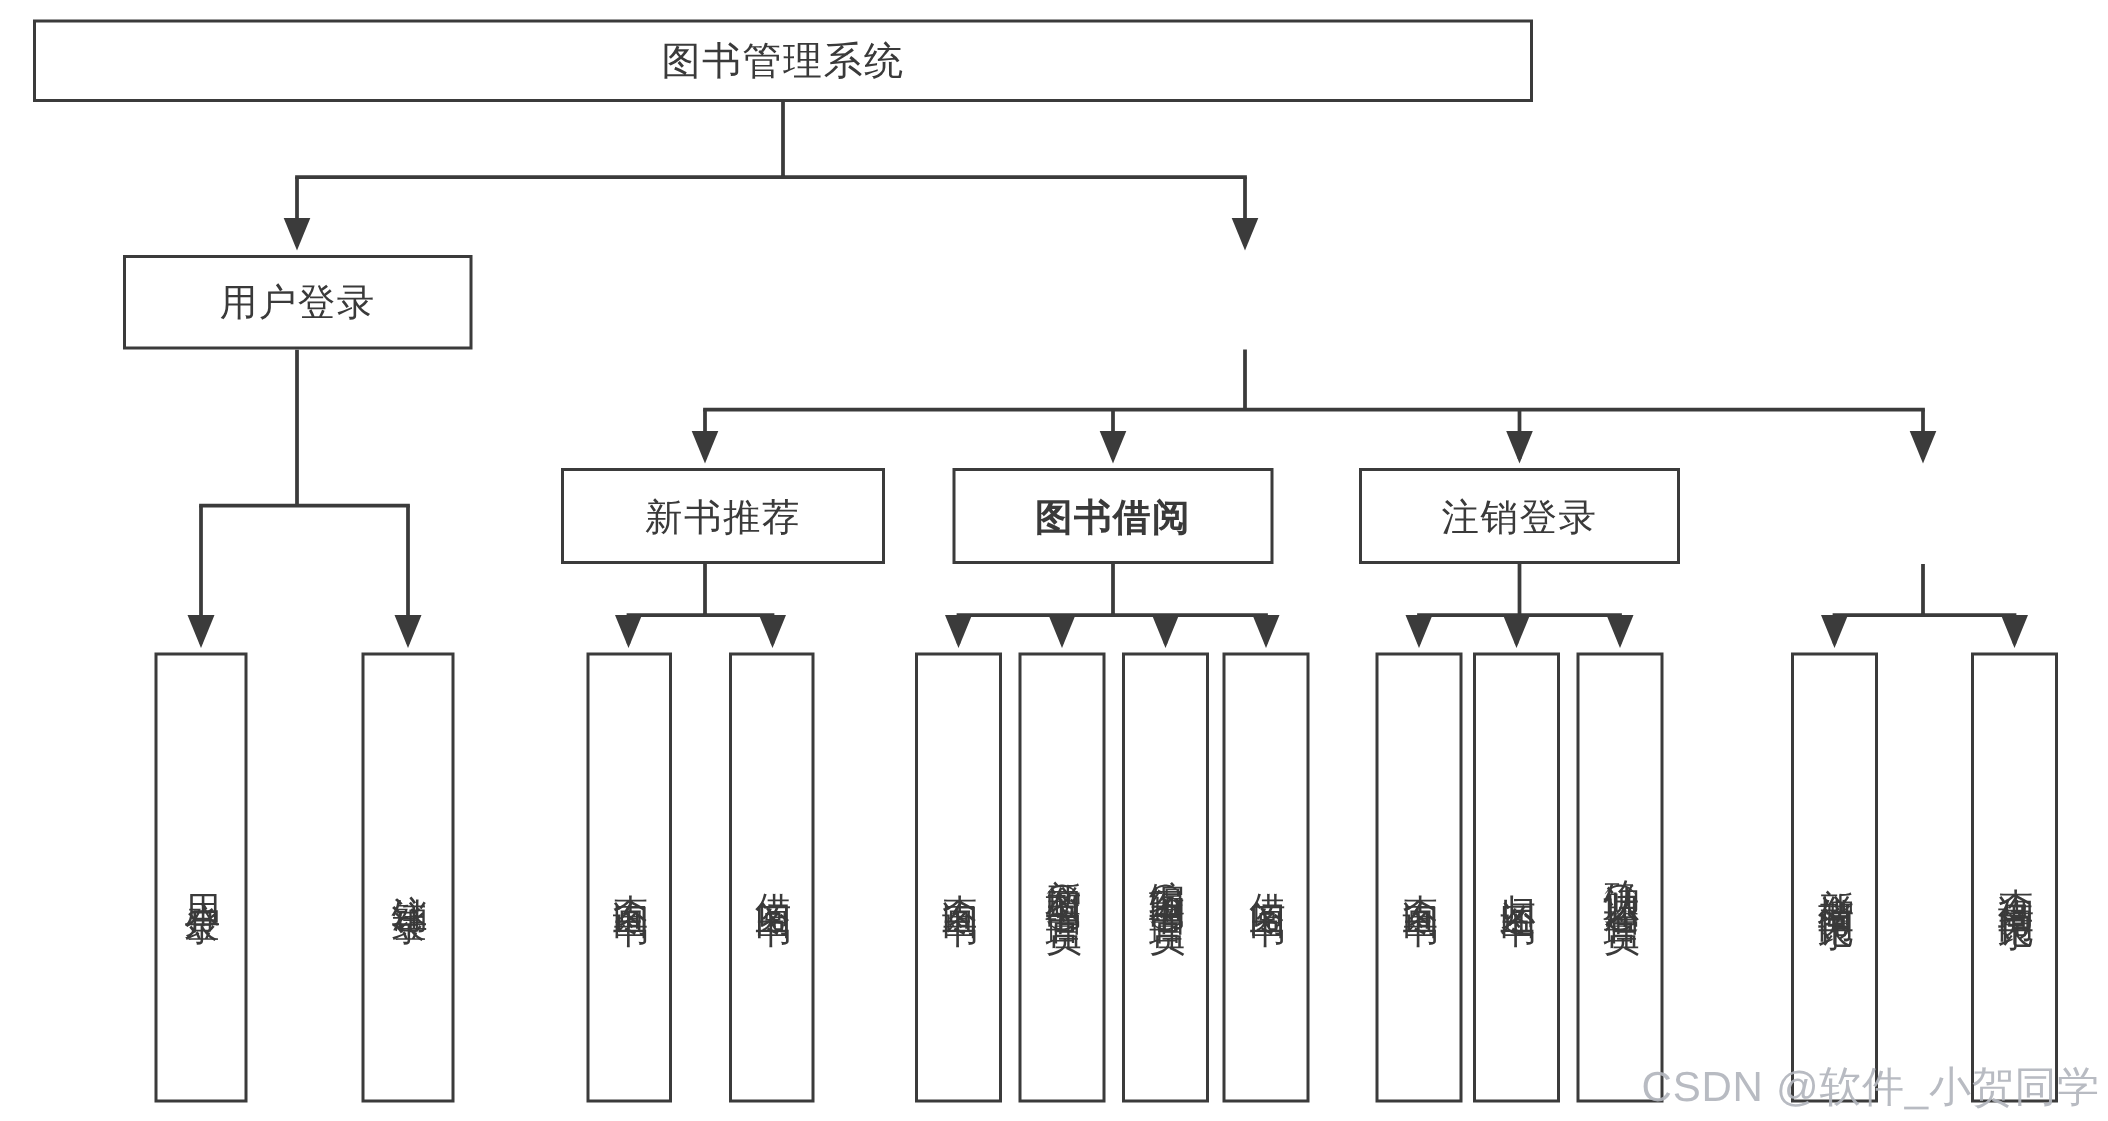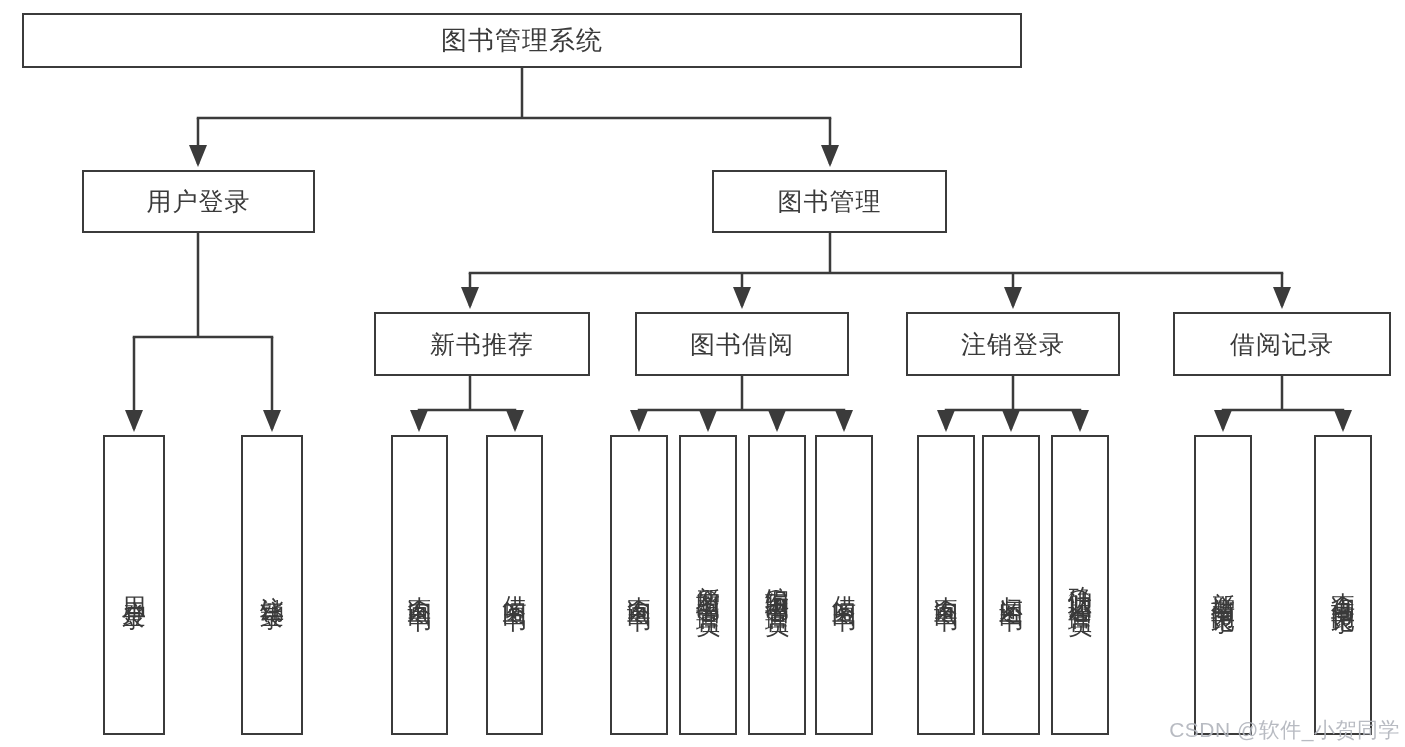--- a/index.html
+++ b/index.html
@@ -116,9 +116,6 @@
   <div class="node hbox" style="left:82px; top:170px; width:233px; height:63px;">
     <span>用户登录</span>
   </div>
-  <div class="node hbox" style="left:712px; top:170px; width:235px; height:63px;">
-    <span>图书管理</span>
-  </div>
 
   <div class="node hbox" style="left:362px; top:312px; width:216px; height:64px;margin-left:12px;">
     <span>新书推荐</span>

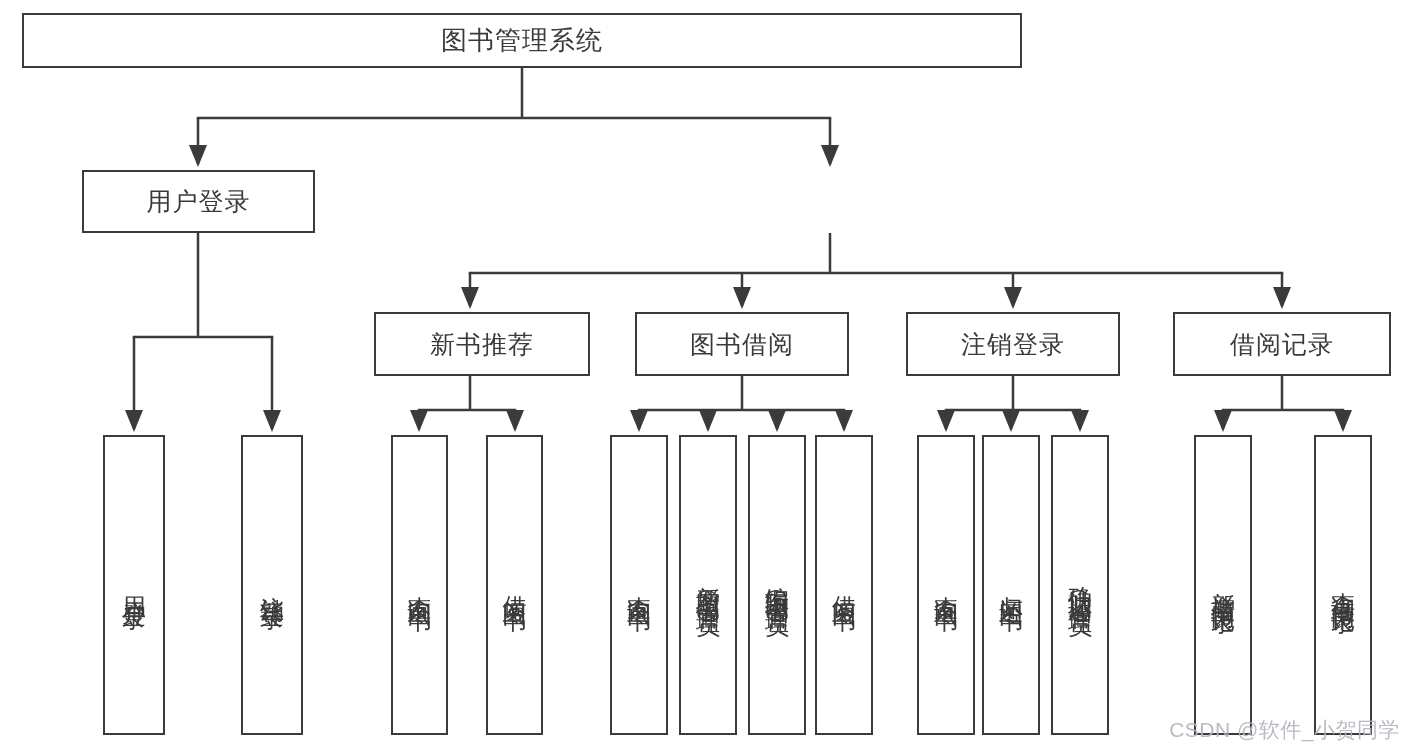--- a/index.html
+++ b/index.html
@@ -120,7 +120,7 @@
   <div class="node hbox" style="left:362px; top:312px; width:216px; height:64px;margin-left:12px;">
     <span>新书推荐</span>
   </div>
-  <div class="node hbox" style="left:635px; top:312px; width:214px; height:64px;">
+  <div class="node hbox" style="left:635px; top:312px; width:214px; height:64px;font-weight:bold;">
     <span>图书借阅</span>
   </div>
   <div class="node hbox" style="left:906px; top:312px; width:214px; height:64px;">

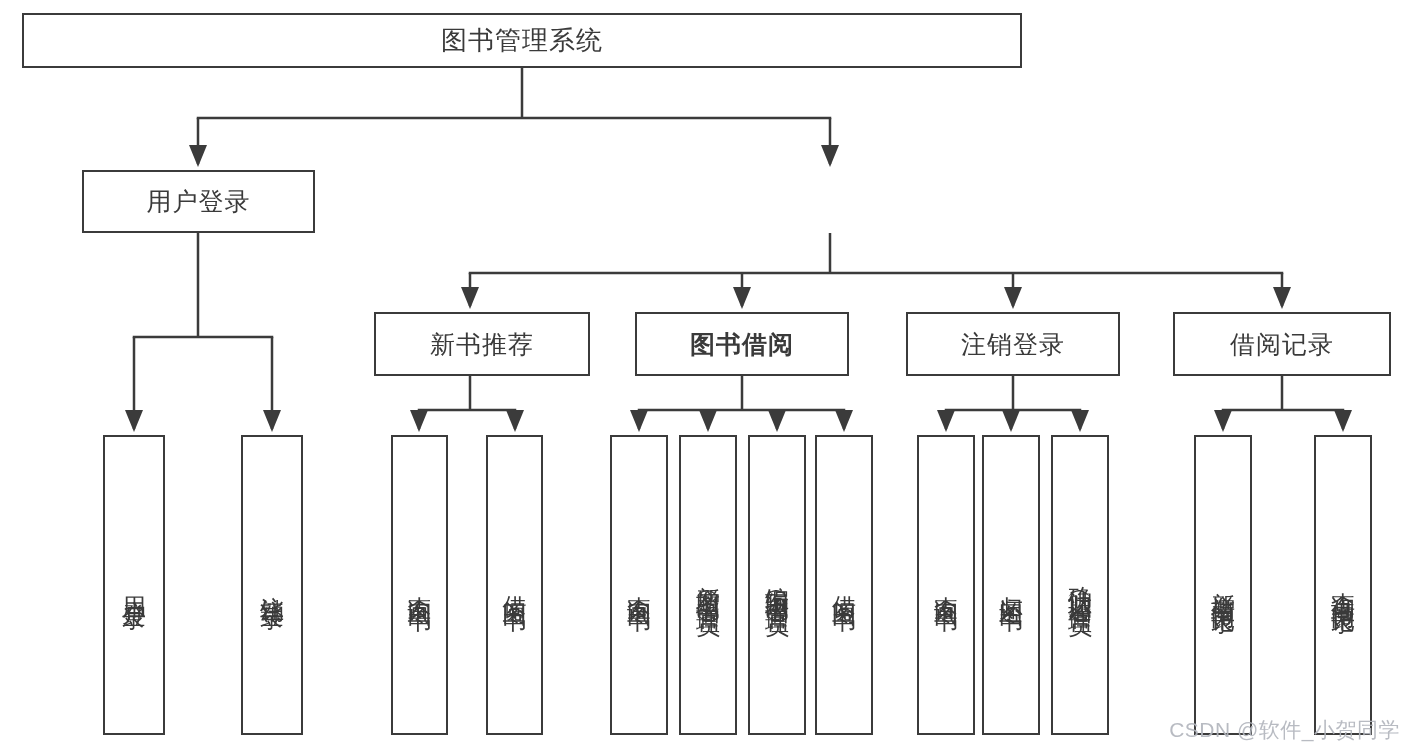--- a/index.html
+++ b/index.html
@@ -126,9 +126,6 @@
   <div class="node hbox" style="left:906px; top:312px; width:214px; height:64px;">
     <span>注销登录</span>
   </div>
-  <div class="node hbox" style="left:1173px; top:312px; width:218px; height:64px;">
-    <span>借阅记录</span>
-  </div>
 
   <div class="node vbox" style="left:103px; top:435px; width:62px; height:300px;">
     <span class="vtext">用户登录</span>

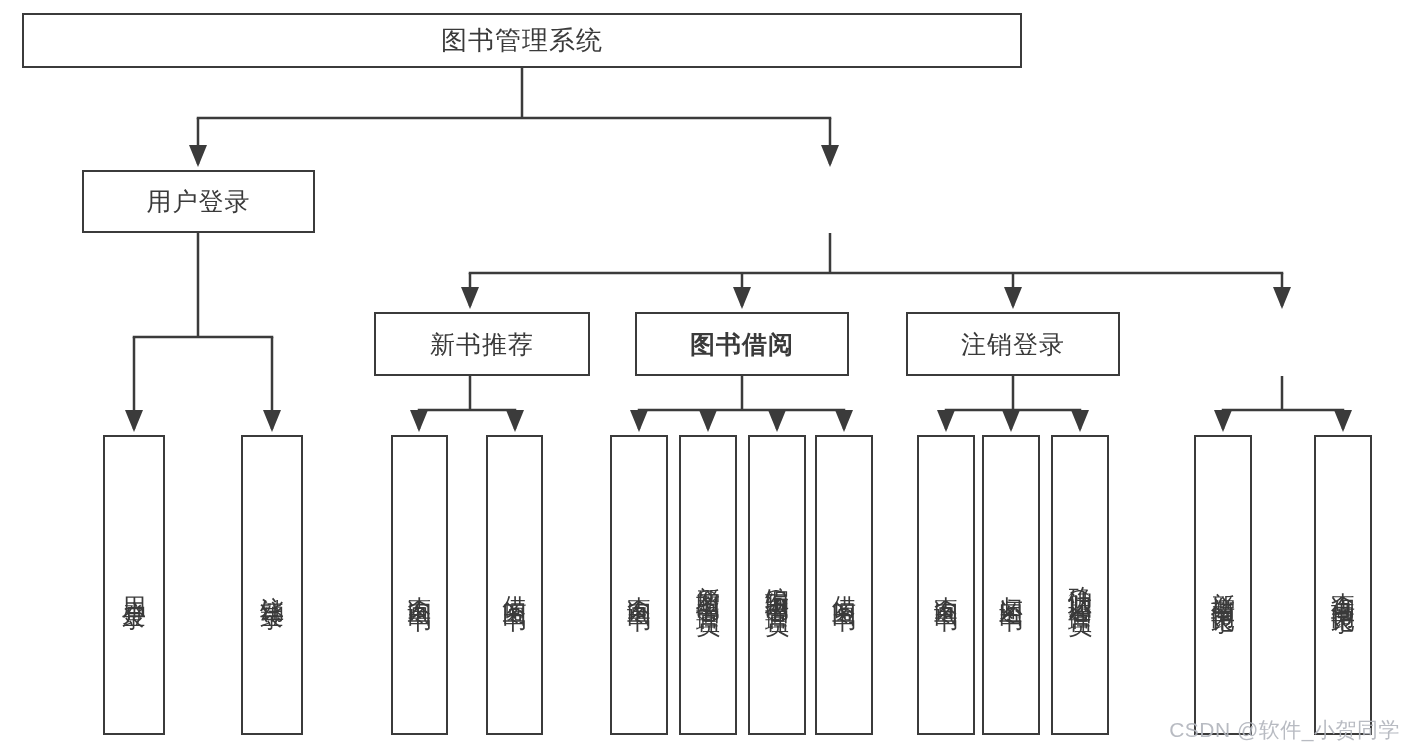--- a/index.html
+++ b/index.html
@@ -54,7 +54,7 @@
     position: absolute;
     right: 5px;
     bottom: 3px;
-    font-size: 21px;
+    font-size: 28px;
     color: rgba(178, 181, 189, 0.92);
     letter-spacing: 0.5px;
     z-index: 3;

